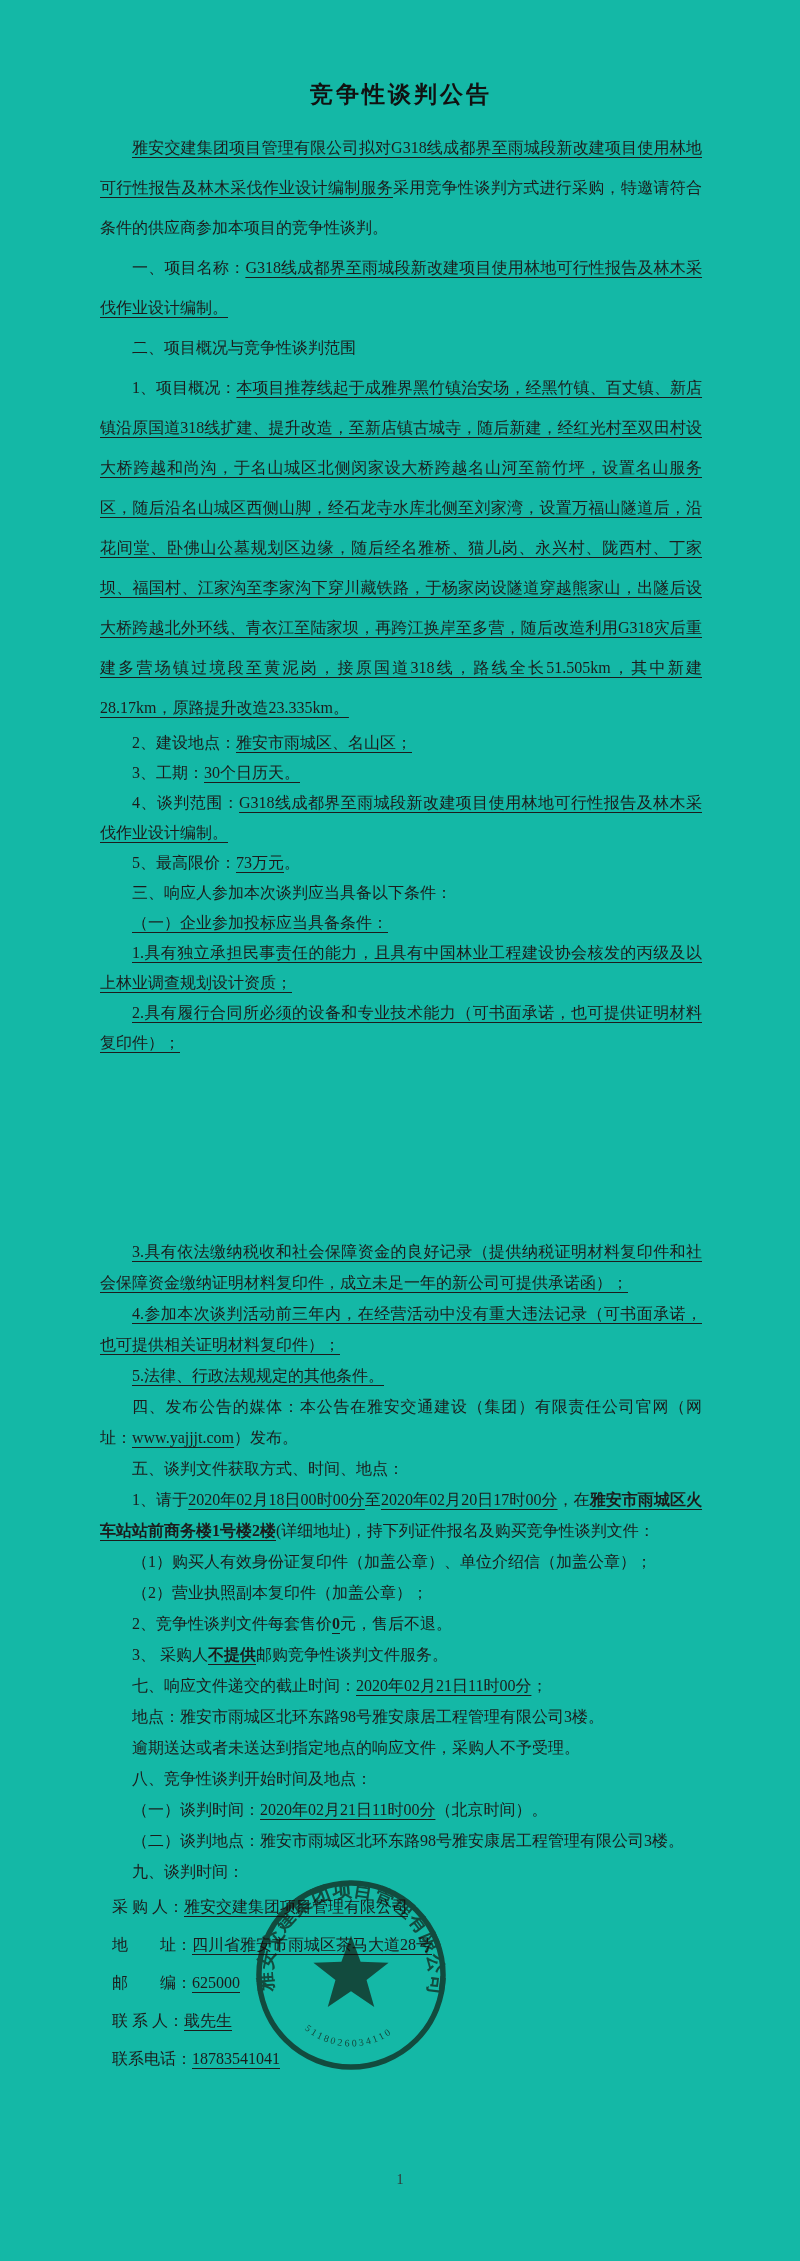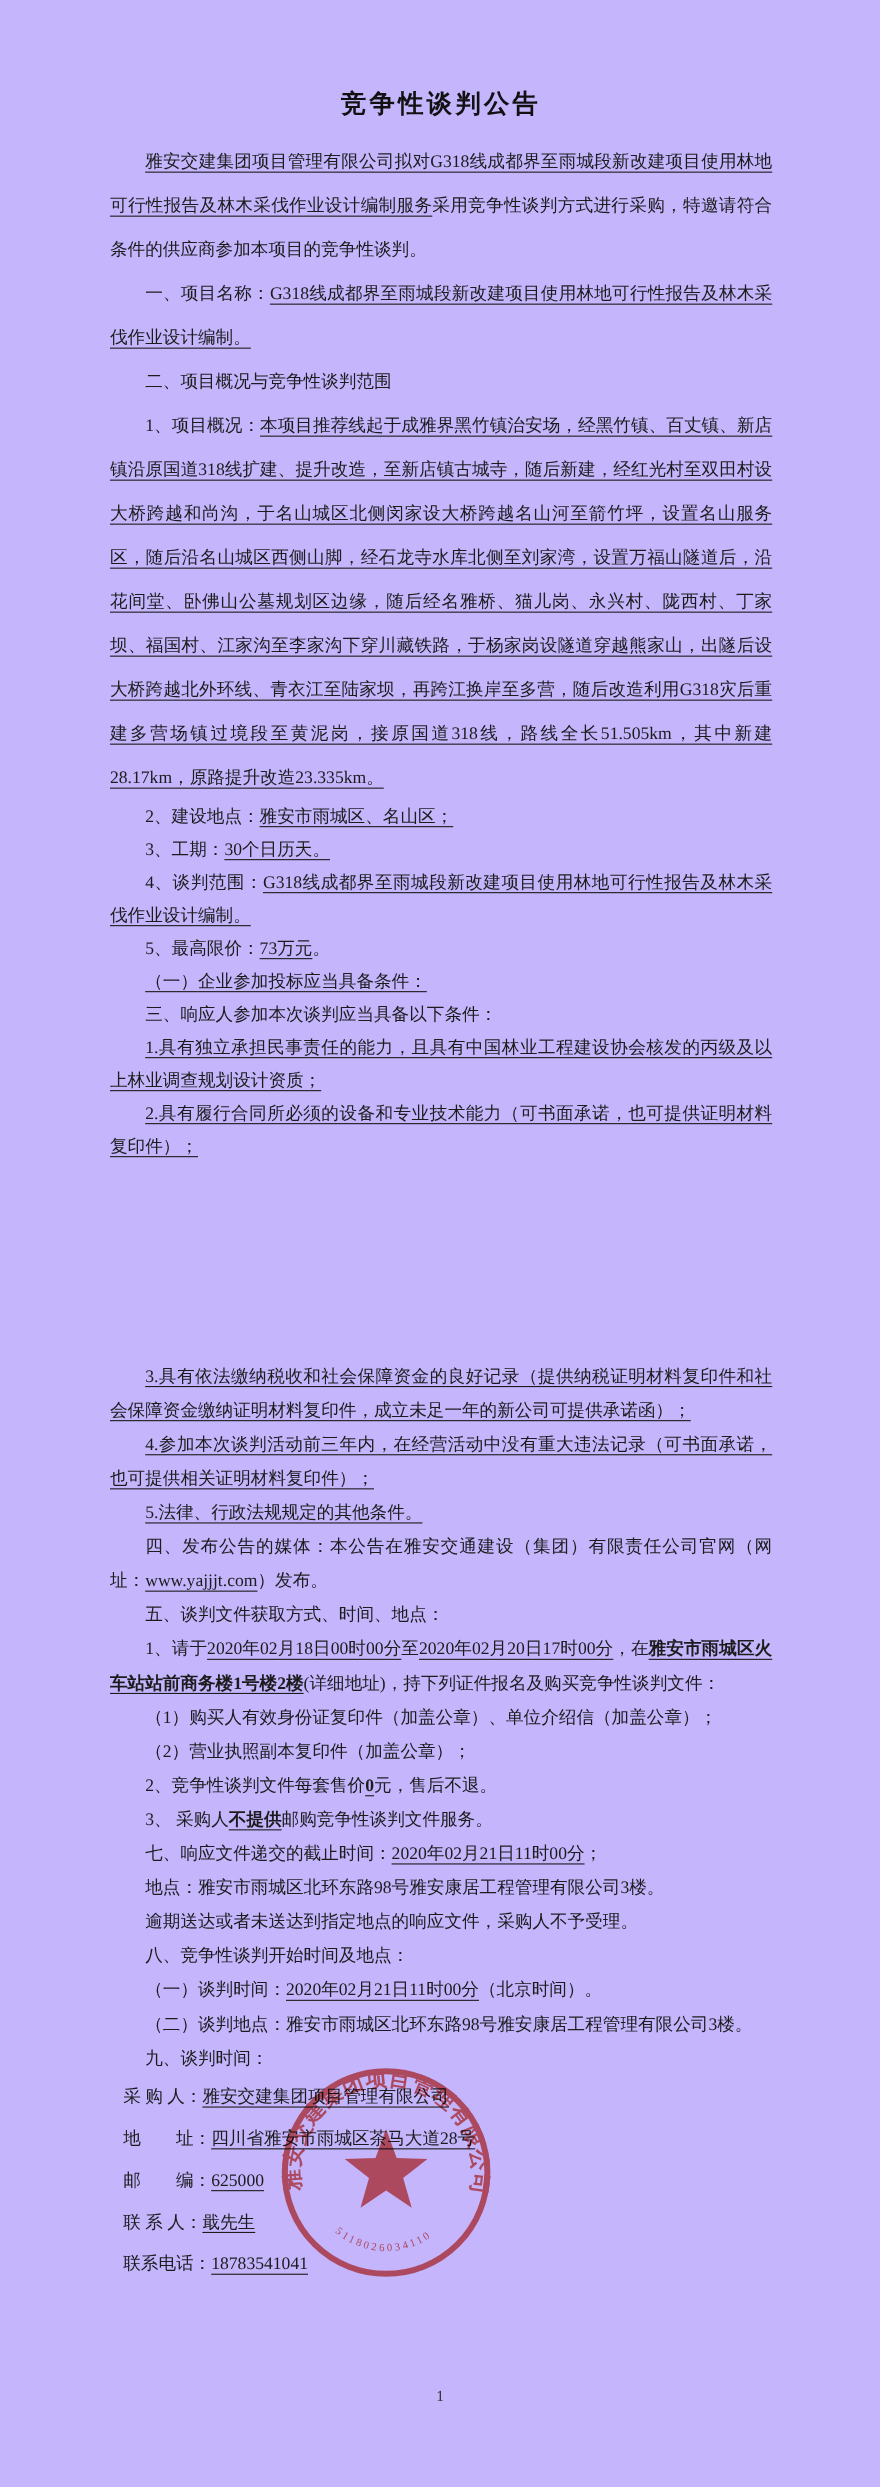--- a/index.html
+++ b/index.html
@@ -6,7 +6,7 @@
   .page{
     position:relative;
     width:800px;height:2261px;
-    background:#c4b5fd;
+    background:#14b8a6;
     font-family:"Liberation Serif","DejaVu Serif",serif;
     color:#1c1c1c;
     overflow:hidden;

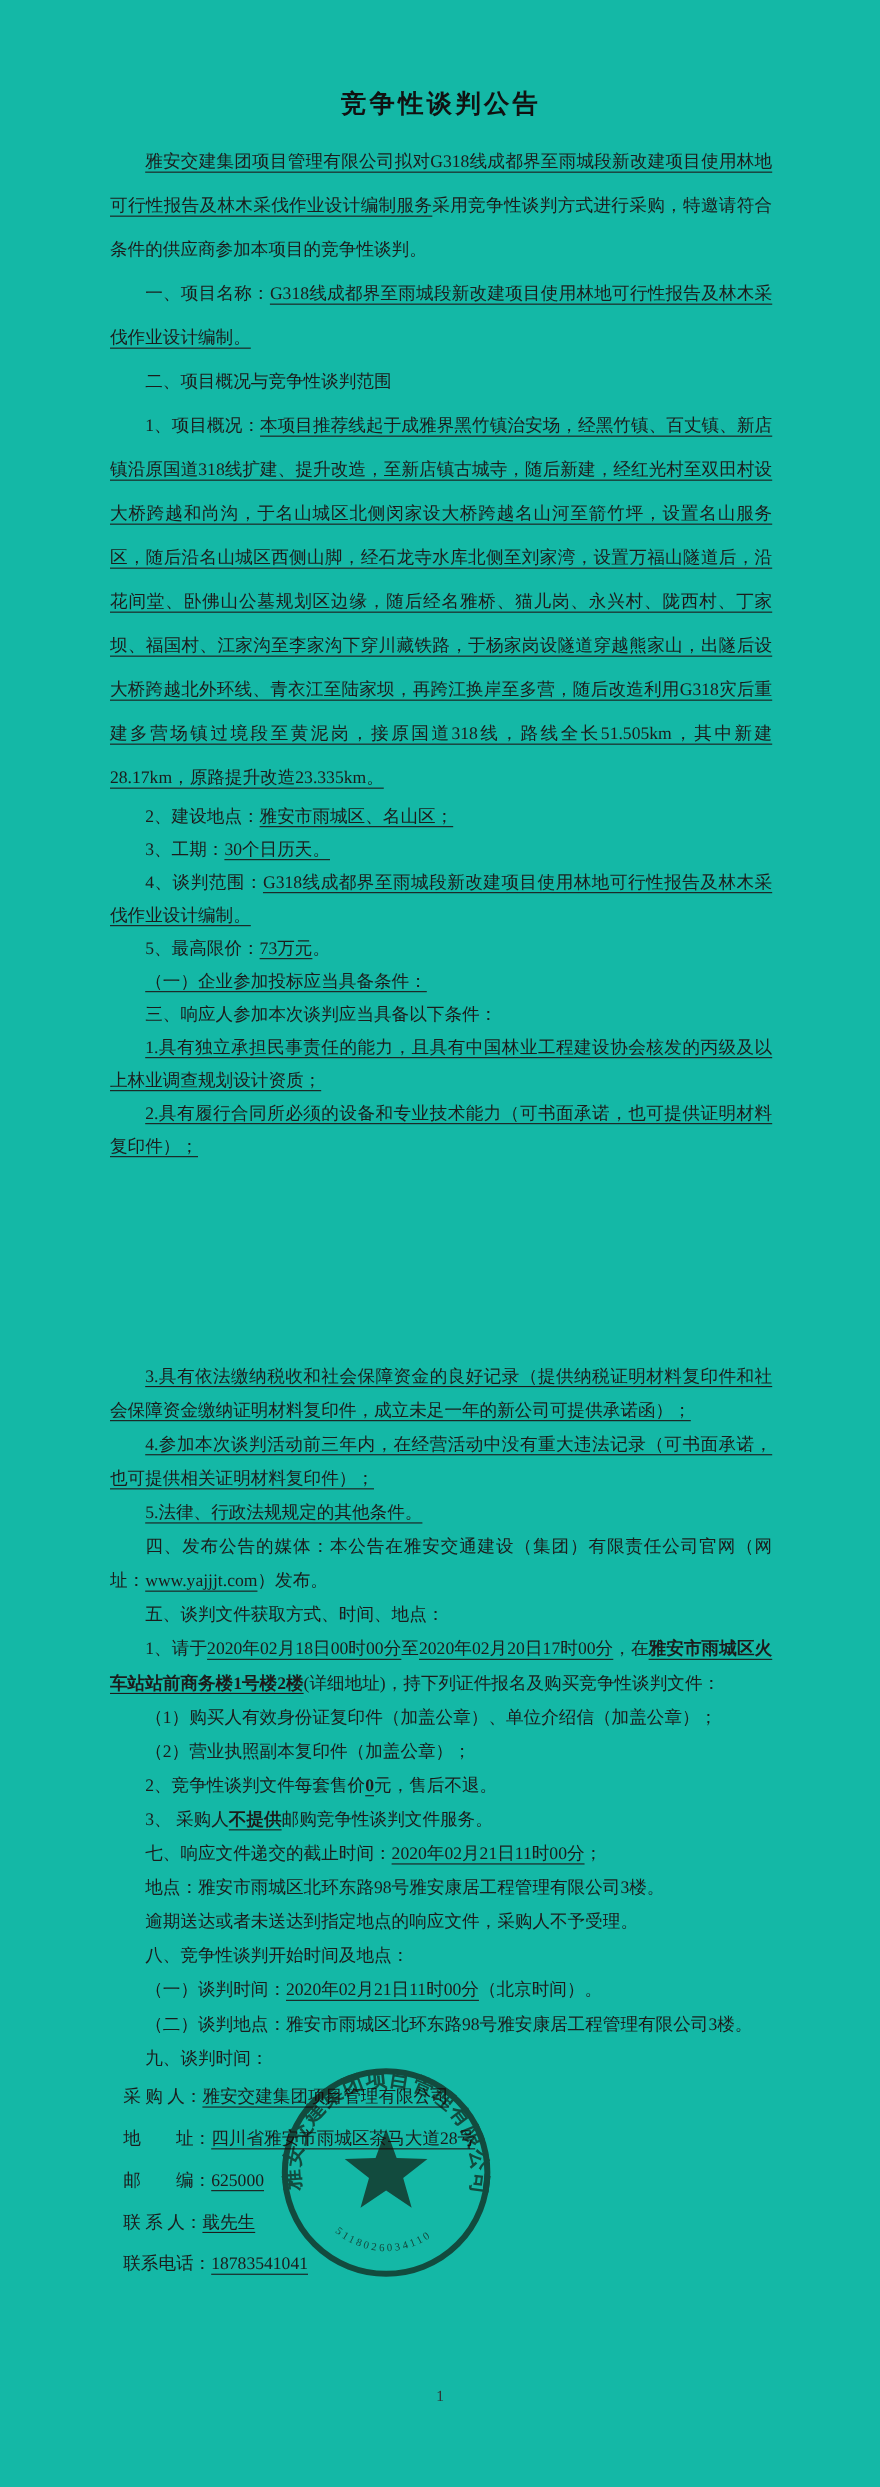--- a/index.html
+++ b/index.html
@@ -70,9 +70,9 @@
 
       <p class="i"><span>5、最高限价：</span><span class="u">73万元</span><span>。</span></p>
 
+      <p class="i b">三、响应人参加本次谈判应当具备以下条件：</p>
+
       <p class="i"><span class="u">（一）企业参加投标应当具备条件：</span></p>
-
-      <p class="i b">三、响应人参加本次谈判应当具备以下条件：</p>
 
       <p class="i"><span class="u">1.具有独立承担民事责任的能力，且具有中国林业工程建设协会核发的丙级及以上林业调查规划设计资质；</span></p>
 

